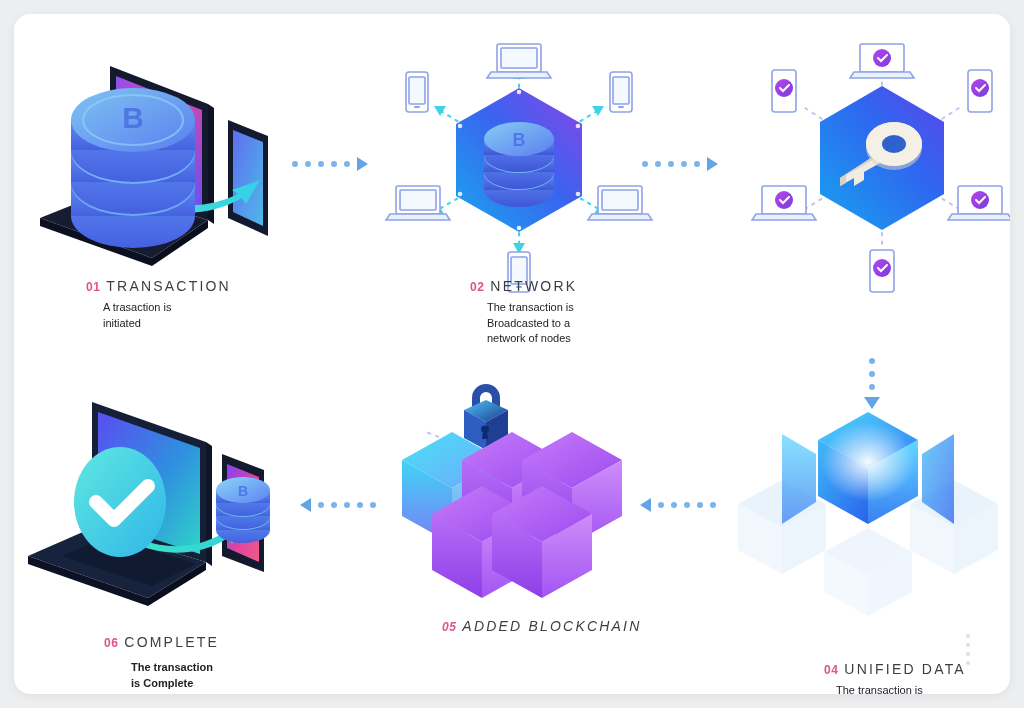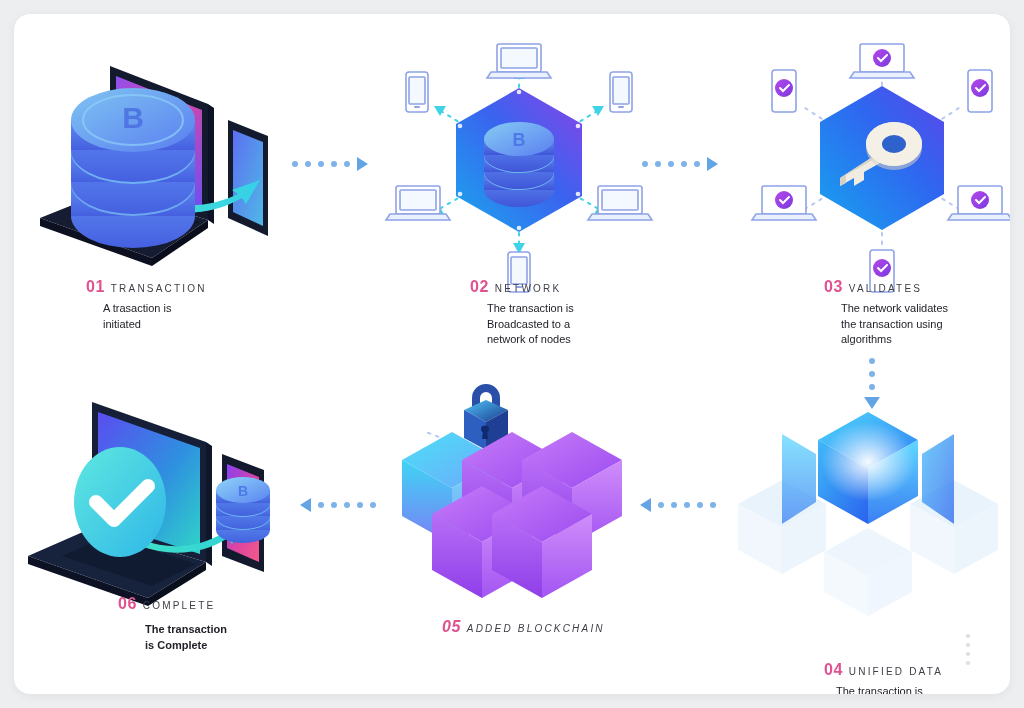--- a/index.html
+++ b/index.html
@@ -24,7 +24,7 @@
   .caption { position: absolute; }
   .cap-head { white-space: nowrap; font-size: 11px; line-height: 13px; }
   .cap-num {
-    color: #e0528f; font-weight: bold; font-size: 16px;
+    color: #e0528f; font-weight: bold; font-size: 12px;
     letter-spacing: 0.5px; margin-right: 6px;
   }
   .cap-label {

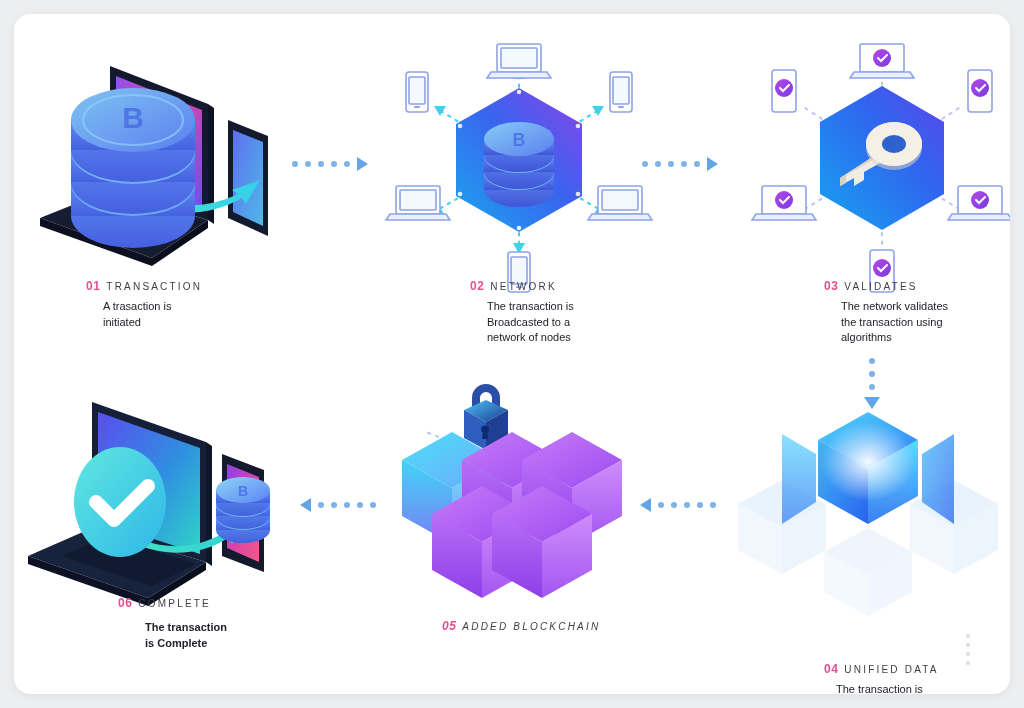--- a/index.html
+++ b/index.html
@@ -28,7 +28,7 @@
     letter-spacing: 0.5px; margin-right: 6px;
   }
   .cap-label {
-    color: #3d3d46; font-size: 10px; letter-spacing: 2.2px;
+    color: #3d3d46; font-size: 14px; letter-spacing: 2.2px;
     font-weight: normal;
     text-align: right;
   }

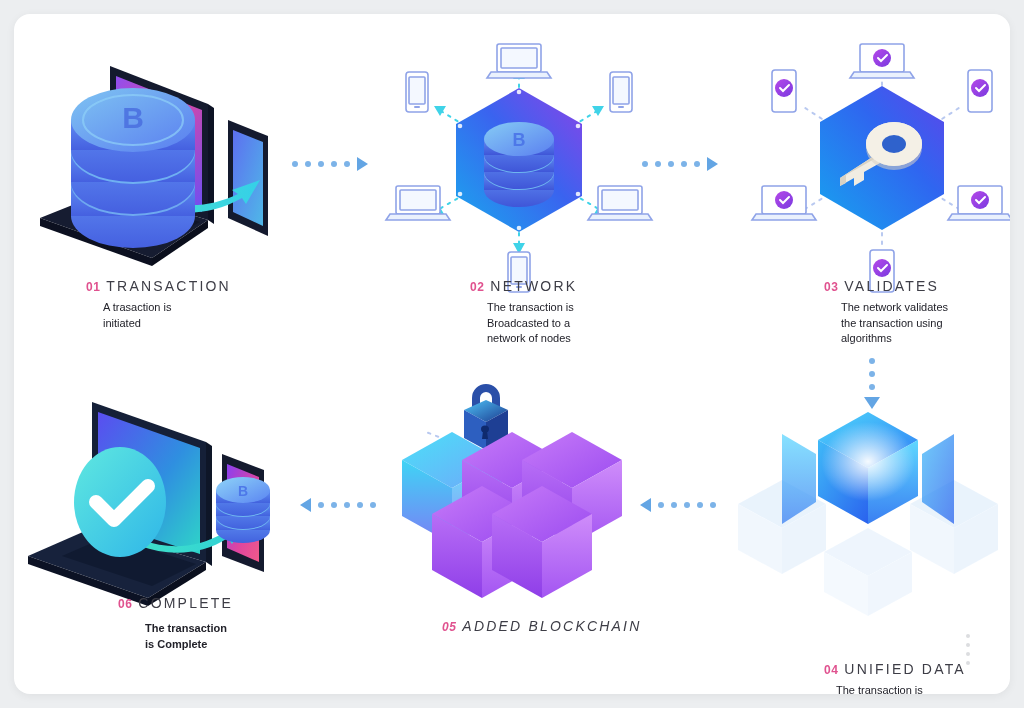--- a/index.html
+++ b/index.html
@@ -350,14 +350,6 @@
     </svg>
   </div>
 
-  <div class="caption" style="left:810px; top:266px; width:200px;">
-    <div class="cap-head">
-      <span class="cap-num">03</span><span class="cap-label">VALIDATES</span>
-    </div>
-    <div class="cap-body" style="margin-left:17px;">The network validates
-the transaction using
-algorithms</div>
-  </div>
 
   <div class="arrow-v" style="left:850px; top:344px;">
     <span class="dot"></span>

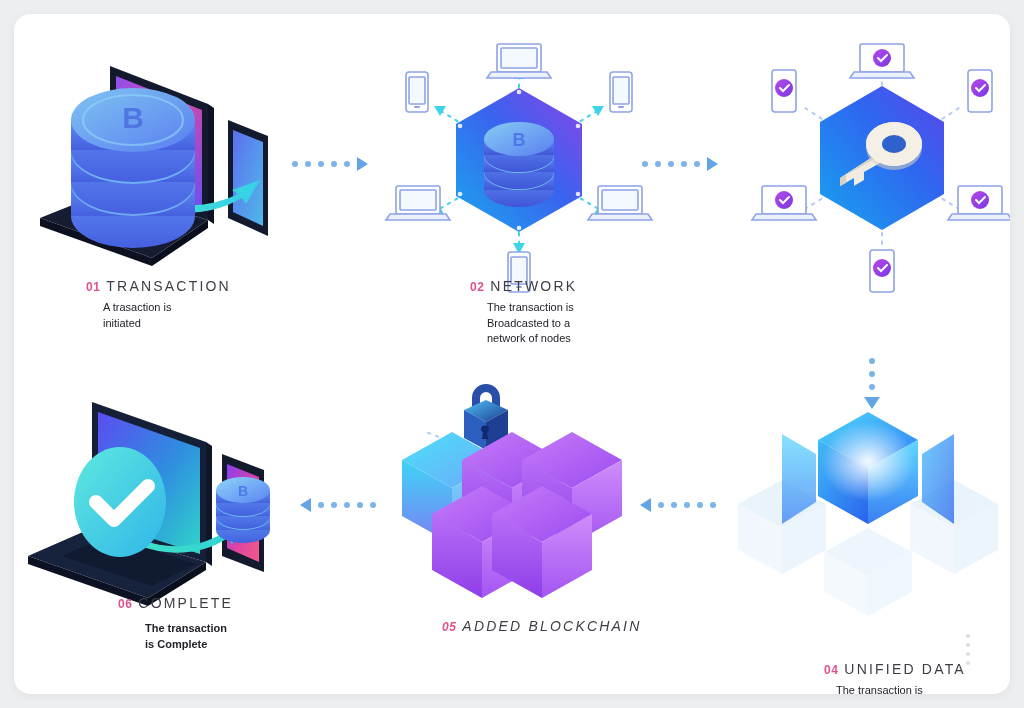--- a/index.html
+++ b/index.html
@@ -608,7 +608,7 @@
     </svg>
   </div>
 
-  <div class="caption" style="left:90px; top:583px; width:200px;margin-left:14px;">
+  <div class="caption" style="left:90px; top:622px; width:200px;">
     <div class="cap-head">
       <span class="cap-num">06</span><span class="cap-label">COMPLETE</span>
     </div>

